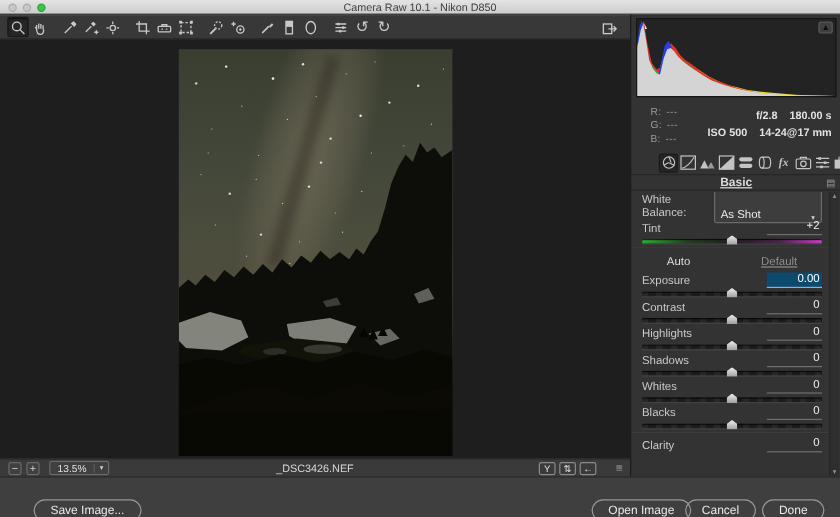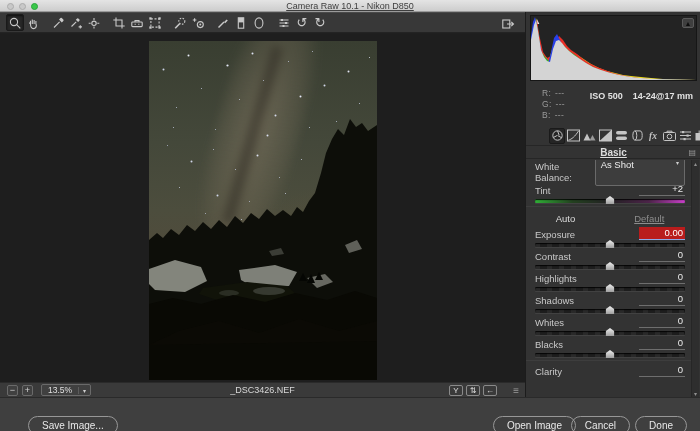--- a/index.html
+++ b/index.html
@@ -14,7 +14,7 @@
   .light { width:7px; height:7px; border-radius:50%; background:#c8c8c8; border:1px solid #ababab; }
   .light.green { background:#39c74a; border-color:#2aa53b; }
   .wtitle { position:absolute; left:0; right:0; top:0; height:12px; line-height:12px;
-    text-align:center; font-size:9px; color:#3e3e3e;text-decoration:underline; }
+    text-align:center; font-size:9px; color:#3e3e3e; }
 
   
   .main-left { position:absolute; left:0; top:12px; width:525px; height:385px; background:#1f1f1f; }

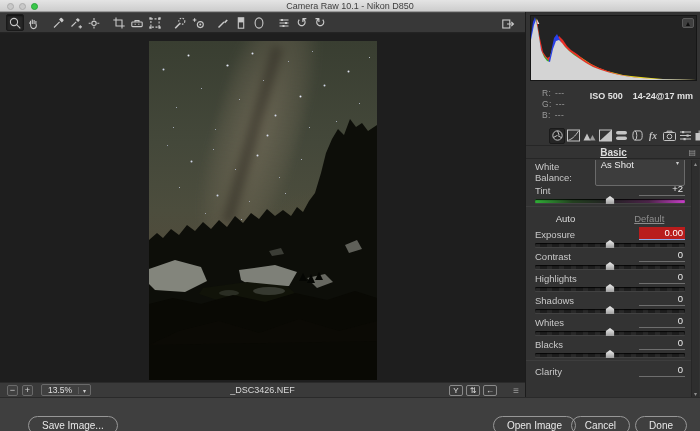--- a/index.html
+++ b/index.html
@@ -326,6 +326,10 @@
       </div>
       <div class="exif">
         <div class="row">
+            <span>f/2.8</span>
+            <span>180.00 s</span>
+          </div>
+        <div class="row">
             <span>ISO 500</span>
             <span>14-24@17 mm</span>
           </div>

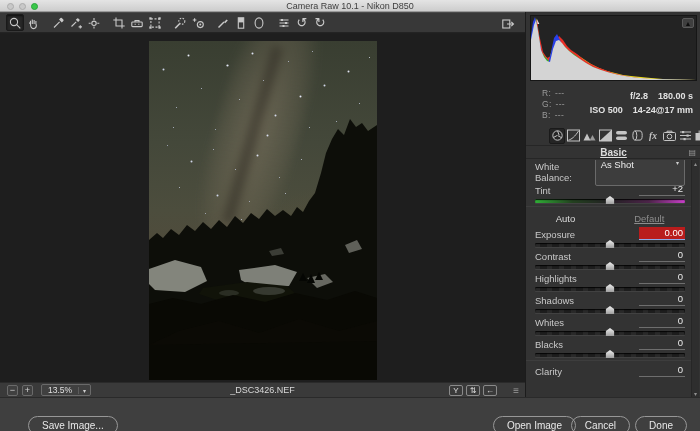--- a/index.html
+++ b/index.html
@@ -111,7 +111,7 @@
   .wbrow { display:flex; align-items:center; justify-content:space-between; height:16px; margin-bottom:4px; }
   .wbl { font-size:9.5px; color:#c9c9c9; }
   .wbsel { width:96px; height:28px; background:#3d3d3d; border:1px solid #6a6a6a; border-radius:2px;
-    display:flex; align-items:flex-start; justify-content:space-between; padding:0 5px; }
+    display:flex; align-items:flex-end; justify-content:space-between; padding:0 5px; }
   .wbsel .v { font-size:9.5px; color:#ececec; }
   .wbsel .c { font-size:6px; color:#cfcfcf; }
 

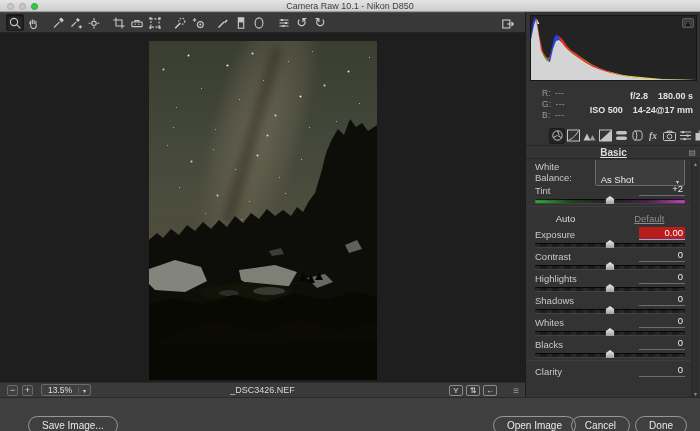--- a/index.html
+++ b/index.html
@@ -120,7 +120,7 @@
   .slab .l { font-size:9.5px; color:#c9c9c9; }
   .sval { font-size:9.5px; color:#ececec; min-width:46px; text-align:right;
     border-bottom:1px solid #6e6e6e; padding:0 2px 1px 2px; }
-  .sval.selected { background:#b91c1c; color:#fff; border-bottom-color:#8fa9e8; }
+  .sval.selected { background:#0c4a6e; color:#fff; border-bottom-color:#8fa9e8; }
   .strack { position:relative; height:4px; border-radius:1px; background:#1d1d1d;
     background-image:repeating-linear-gradient(90deg, rgba(255,255,255,.055) 0 5px, rgba(255,255,255,0) 5px 12px);
     box-shadow:0 1px 0 rgba(255,255,255,.07), inset 0 1px 1px rgba(0,0,0,.85); }

